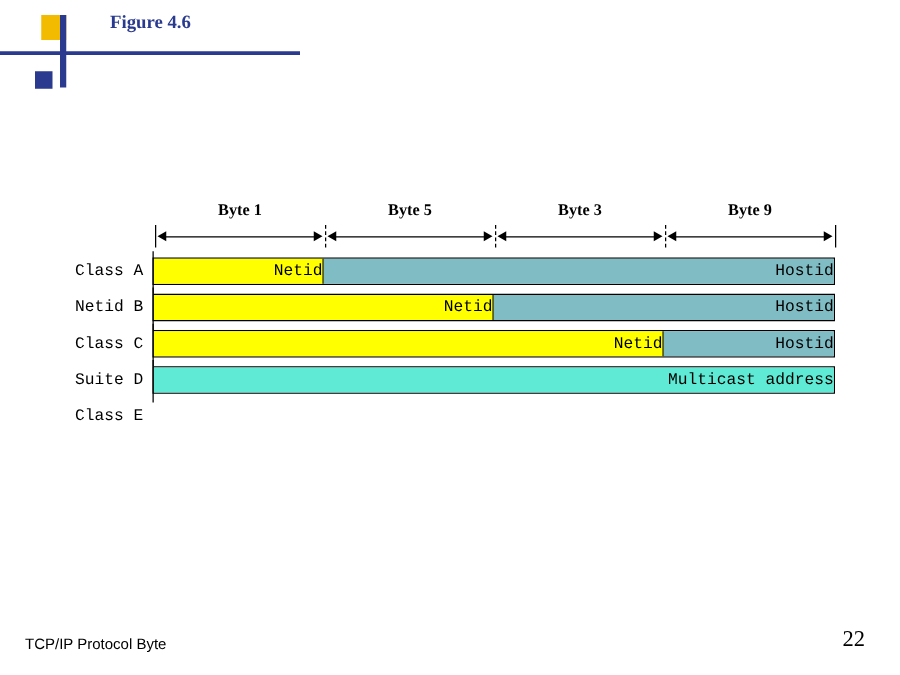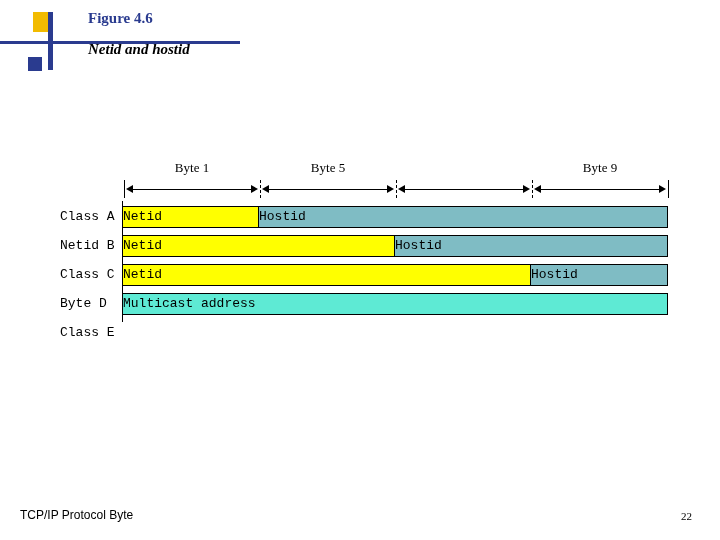--- a/index.html
+++ b/index.html
@@ -48,7 +48,6 @@
     align-items: baseline;
     gap: 14px;
     font-size: 15px;
-    flex-direction: column;
   }
   .fig-label {
     color: #2a3b8f;

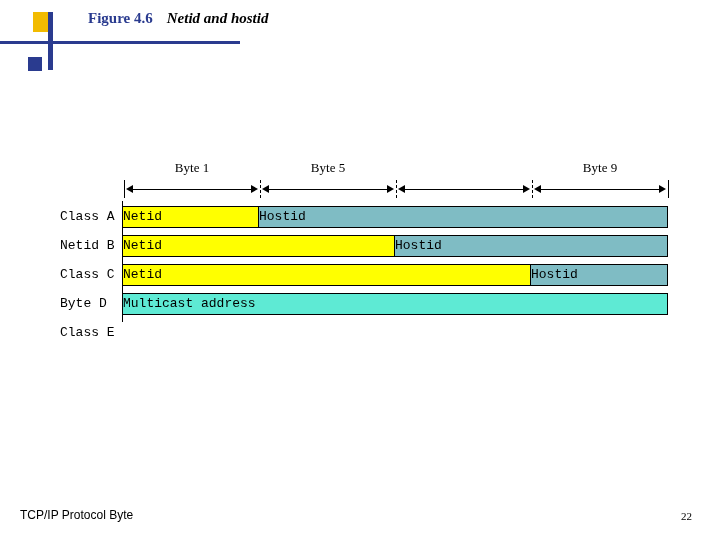--- a/index.html
+++ b/index.html
@@ -173,7 +173,6 @@
 
 <div class="title-row">
   <span class="fig-label">Figure 4.6</span>
-  <span class="fig-title">Netid and hostid</span>
 </div>
 
 <div class="diagram">

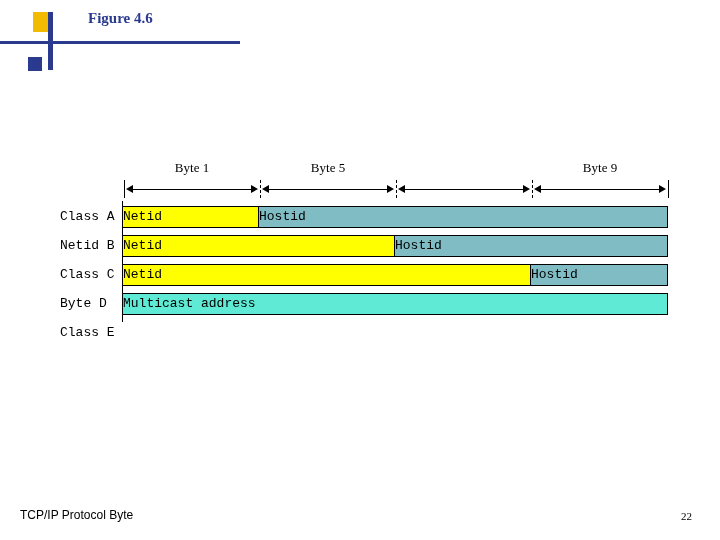--- a/index.html
+++ b/index.html
@@ -78,7 +78,7 @@
     text-align: center;
     font-size: 13px;
   }
-  .byte-col span { display:block; margin-bottom: 18px; }
+  .byte-col span { display:block; margin-bottom: 18px; font-weight: bold; }
   .arrow-row {
     position: absolute;
     top: 20px;

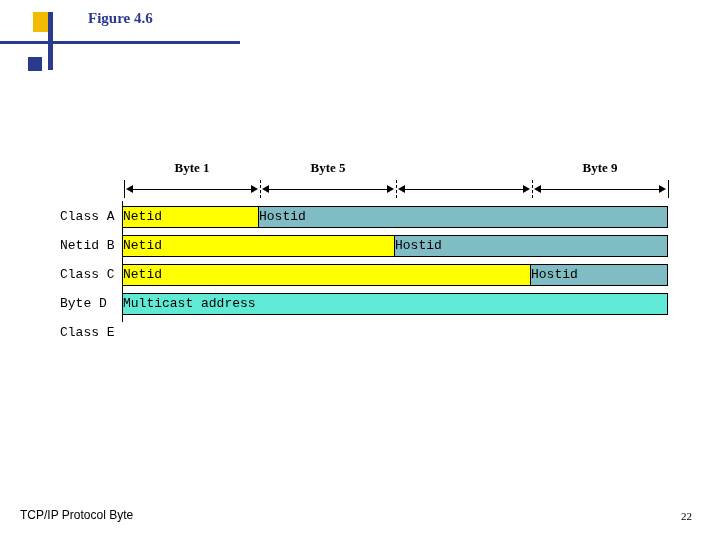--- a/index.html
+++ b/index.html
@@ -184,6 +184,9 @@
     <div class="byte-col" style="left:136px;width:136px;">
         <span>Byte 5</span>
       </div>
+    <div class="byte-col" style="left:272px;width:136px;">
+        <span>Byte 3</span>
+      </div>
     <div class="byte-col" style="left:408px;width:136px;">
         <span>Byte 9</span>
       </div>

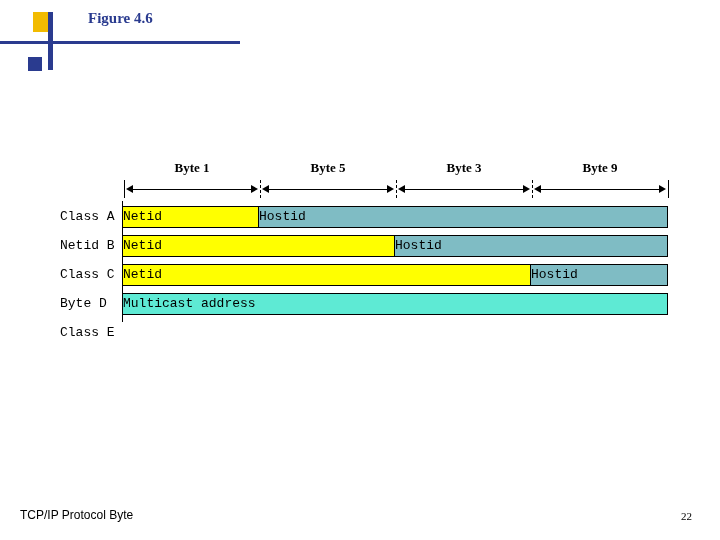--- a/index.html
+++ b/index.html
@@ -135,7 +135,7 @@
     border-left: 1px solid #000;
   }
   .seg {
-    text-align: left;
+    text-align: right;
     font-size: 13px;
     line-height: 20px;
     border-right: 1px solid #000;

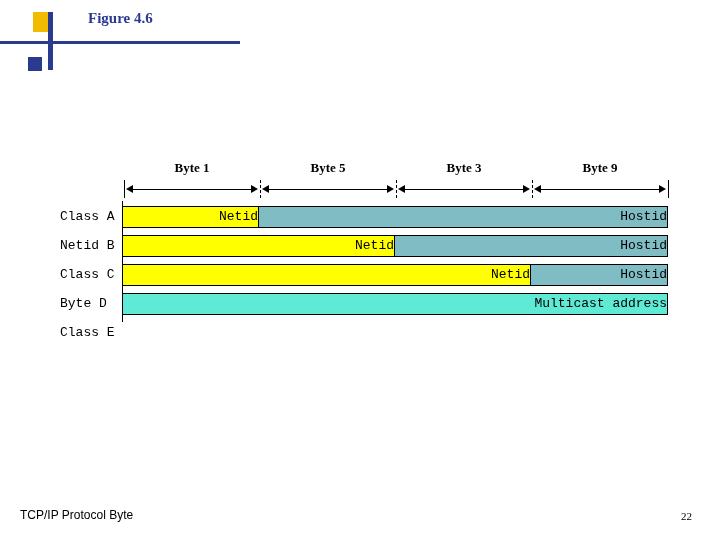--- a/index.html
+++ b/index.html
@@ -247,7 +247,7 @@
     </div>
 
     <div class="drow">
-      <div class="rlabel">Byte D</div>
+      <div class="rlabel">Suite D</div>
       <div class="rbody">
         <div class="ltick"></div>
         <div class="seg plain" style="width:544px;">Multicast address</div>

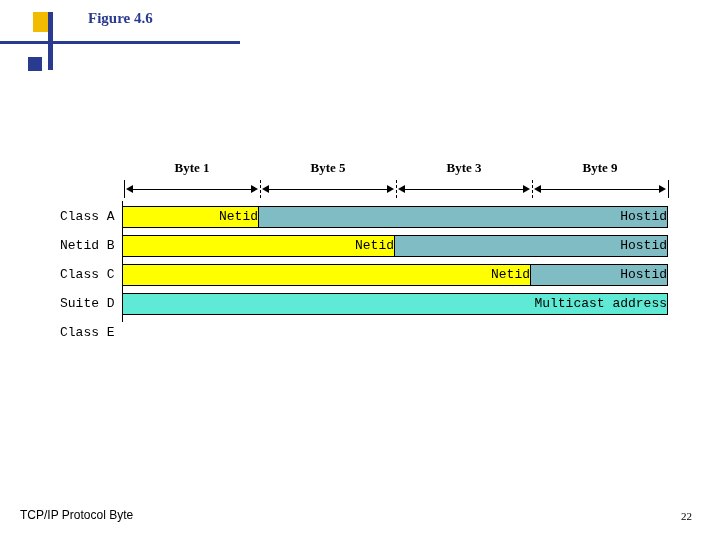--- a/index.html
+++ b/index.html
@@ -156,7 +156,7 @@
     position: absolute;
     right: 28px; bottom: 18px;
     font-family: "Times New Roman", serif;
-    font-size: 11px;
+    font-size: 18px;
     color: #000;
     text-align: right;
   }

